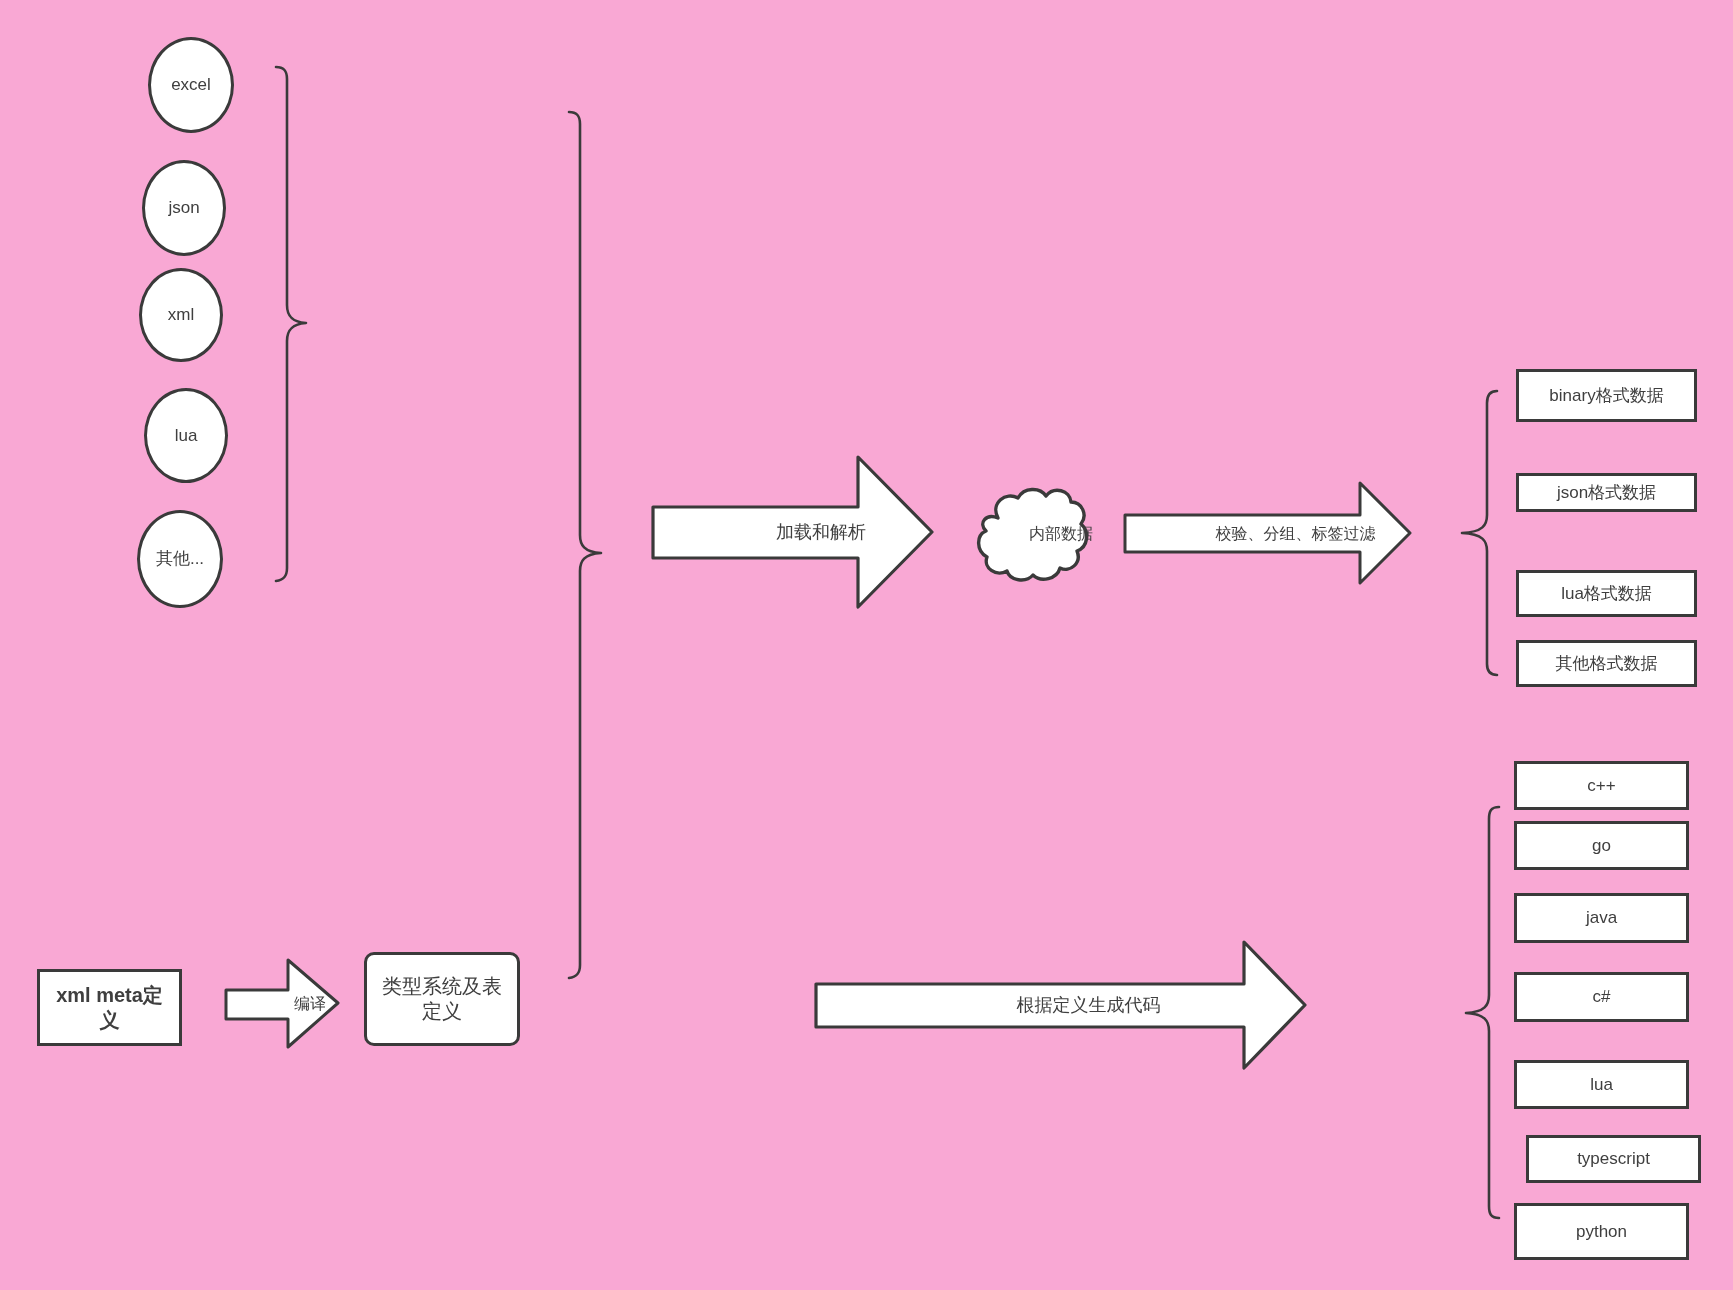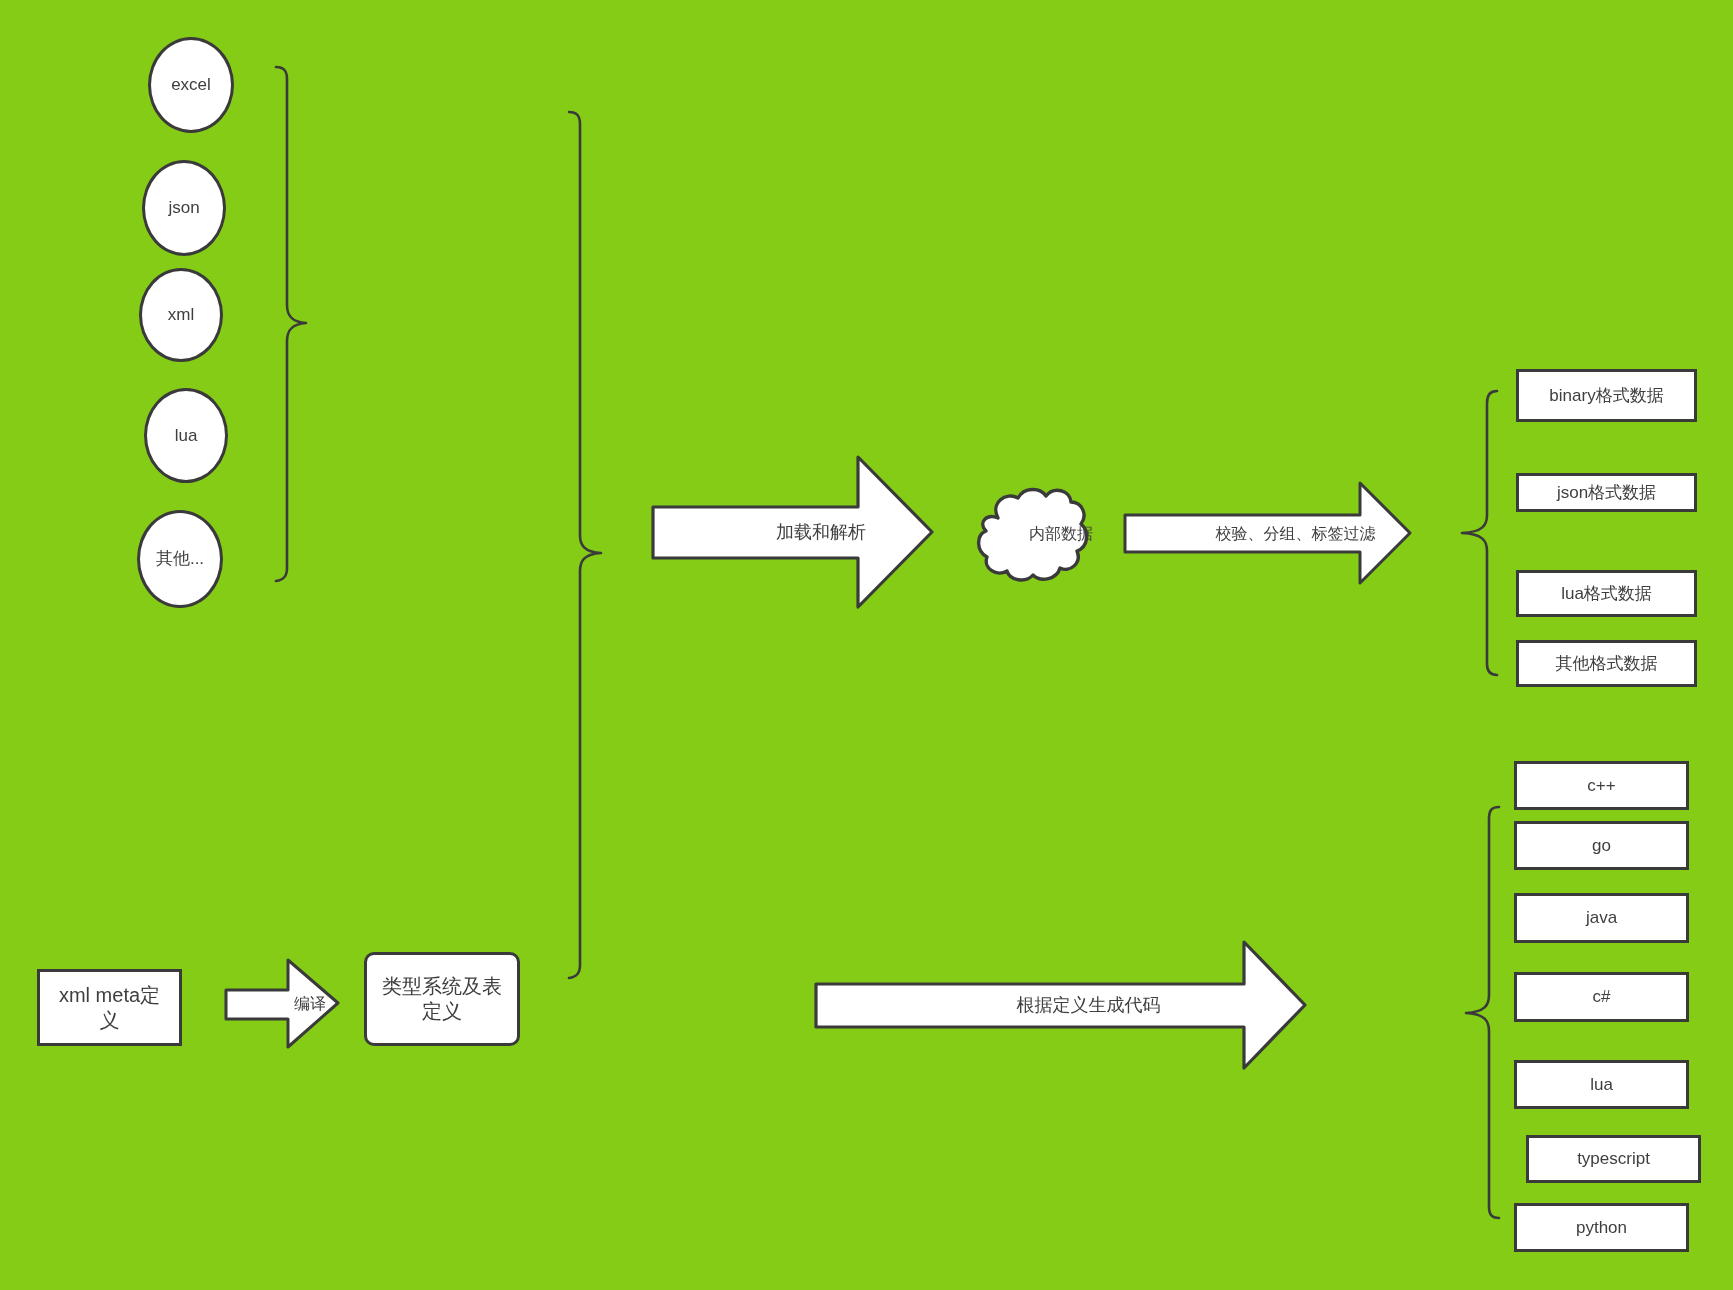--- a/index.html
+++ b/index.html
@@ -6,7 +6,7 @@
   #canvas{
     position:relative;
     width:1733px;height:1290px;
-    background:#84cc16;
+    background:#f9a8d4;
     font-family:"Liberation Sans","DejaVu Sans",sans-serif;
     color:#3f3f3f;
     overflow:hidden;

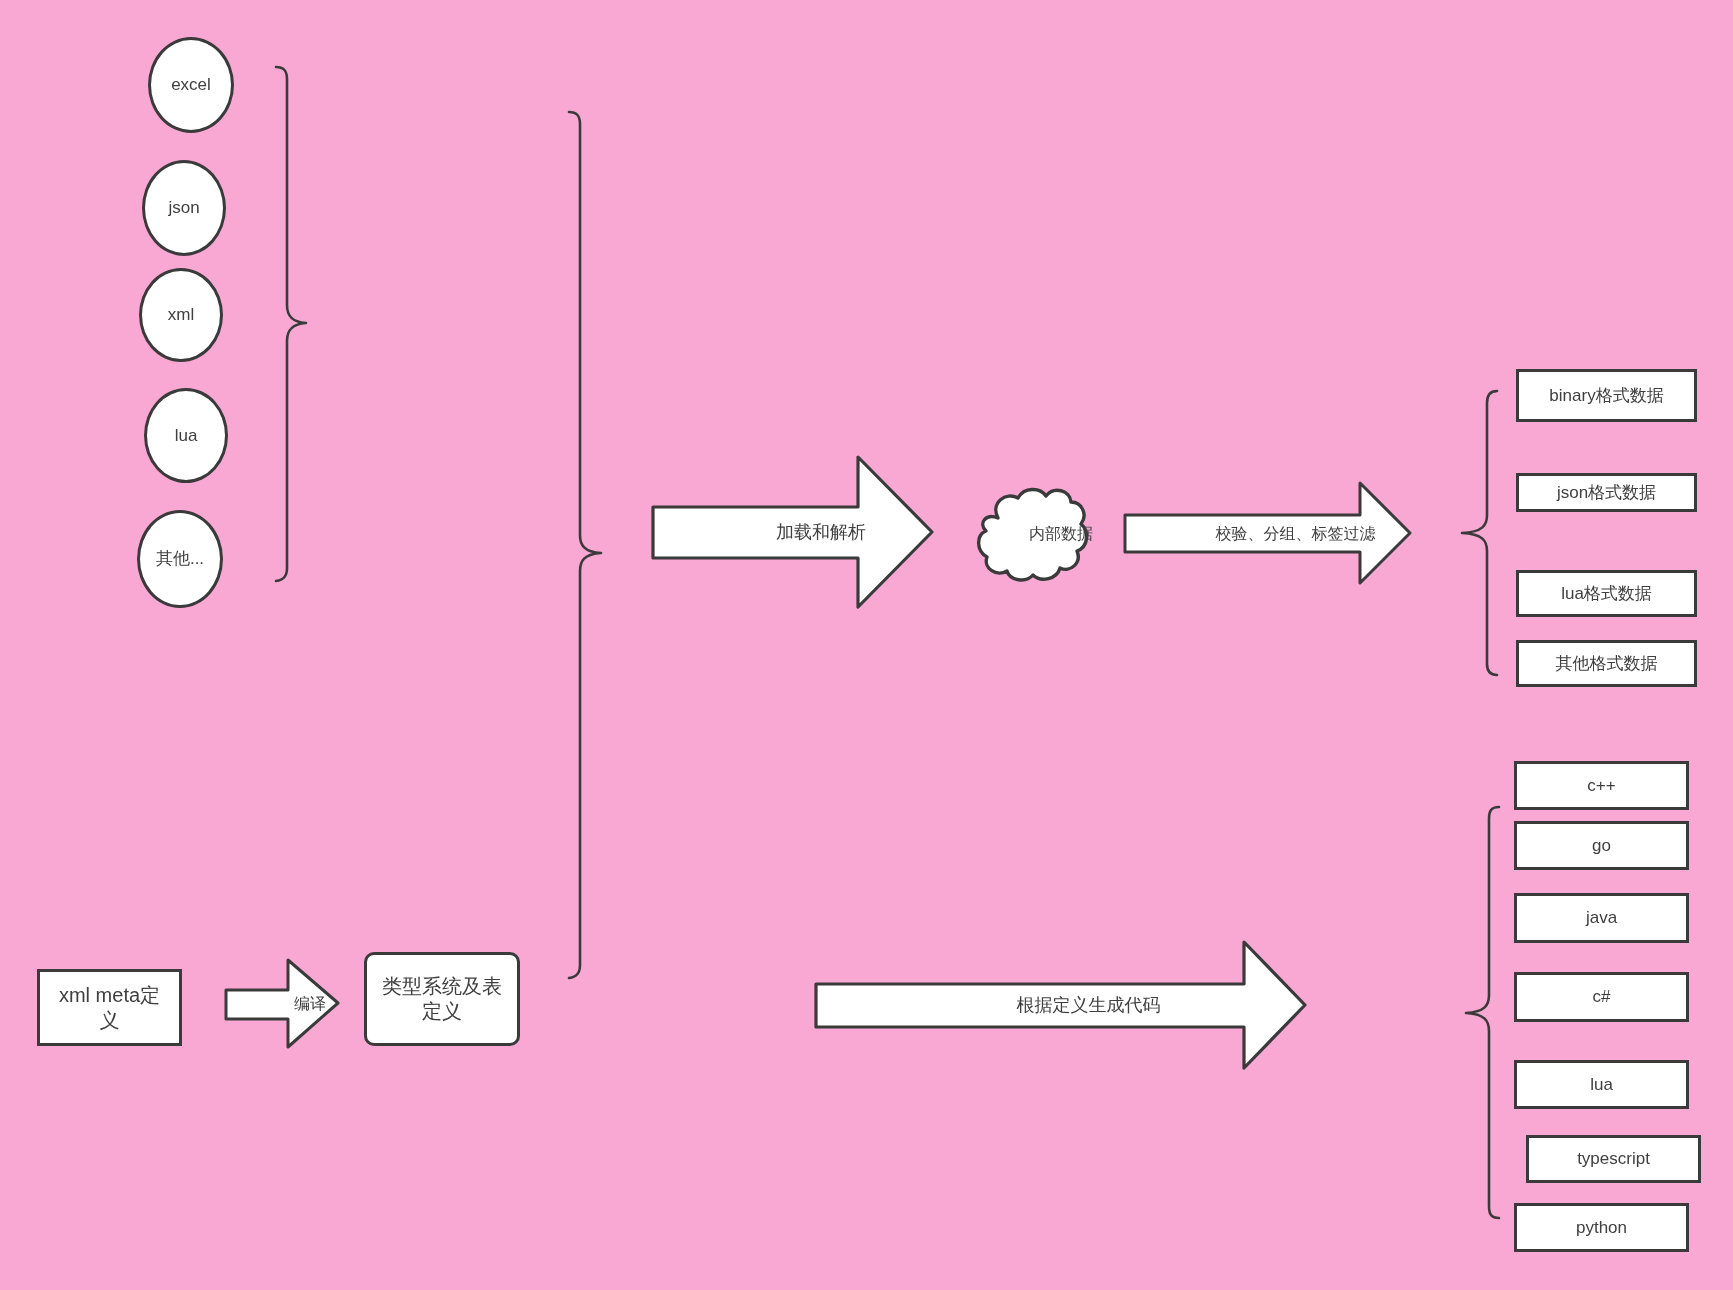--- a/index.html
+++ b/index.html
@@ -78,7 +78,7 @@
 
   <div class="label" style="left:226px;top:986px;width:112px;height:35px;font-size:16px;">编译</div>
 
-  <div class="node rect prewrap" style="left:37px;top:969px;width:145px;height:77px;font-size:20px;">xml meta定
+  <div class="node rect prewrap" style="left:37px;top:969px;width:145px;height:77px;font-size:20px;font-weight:bold;">xml meta定
 义</div>
 
   <div class="node rect prewrap" style="left:364px;top:952px;width:156px;height:94px;font-size:20px;border-radius:10px;">类型系统及表

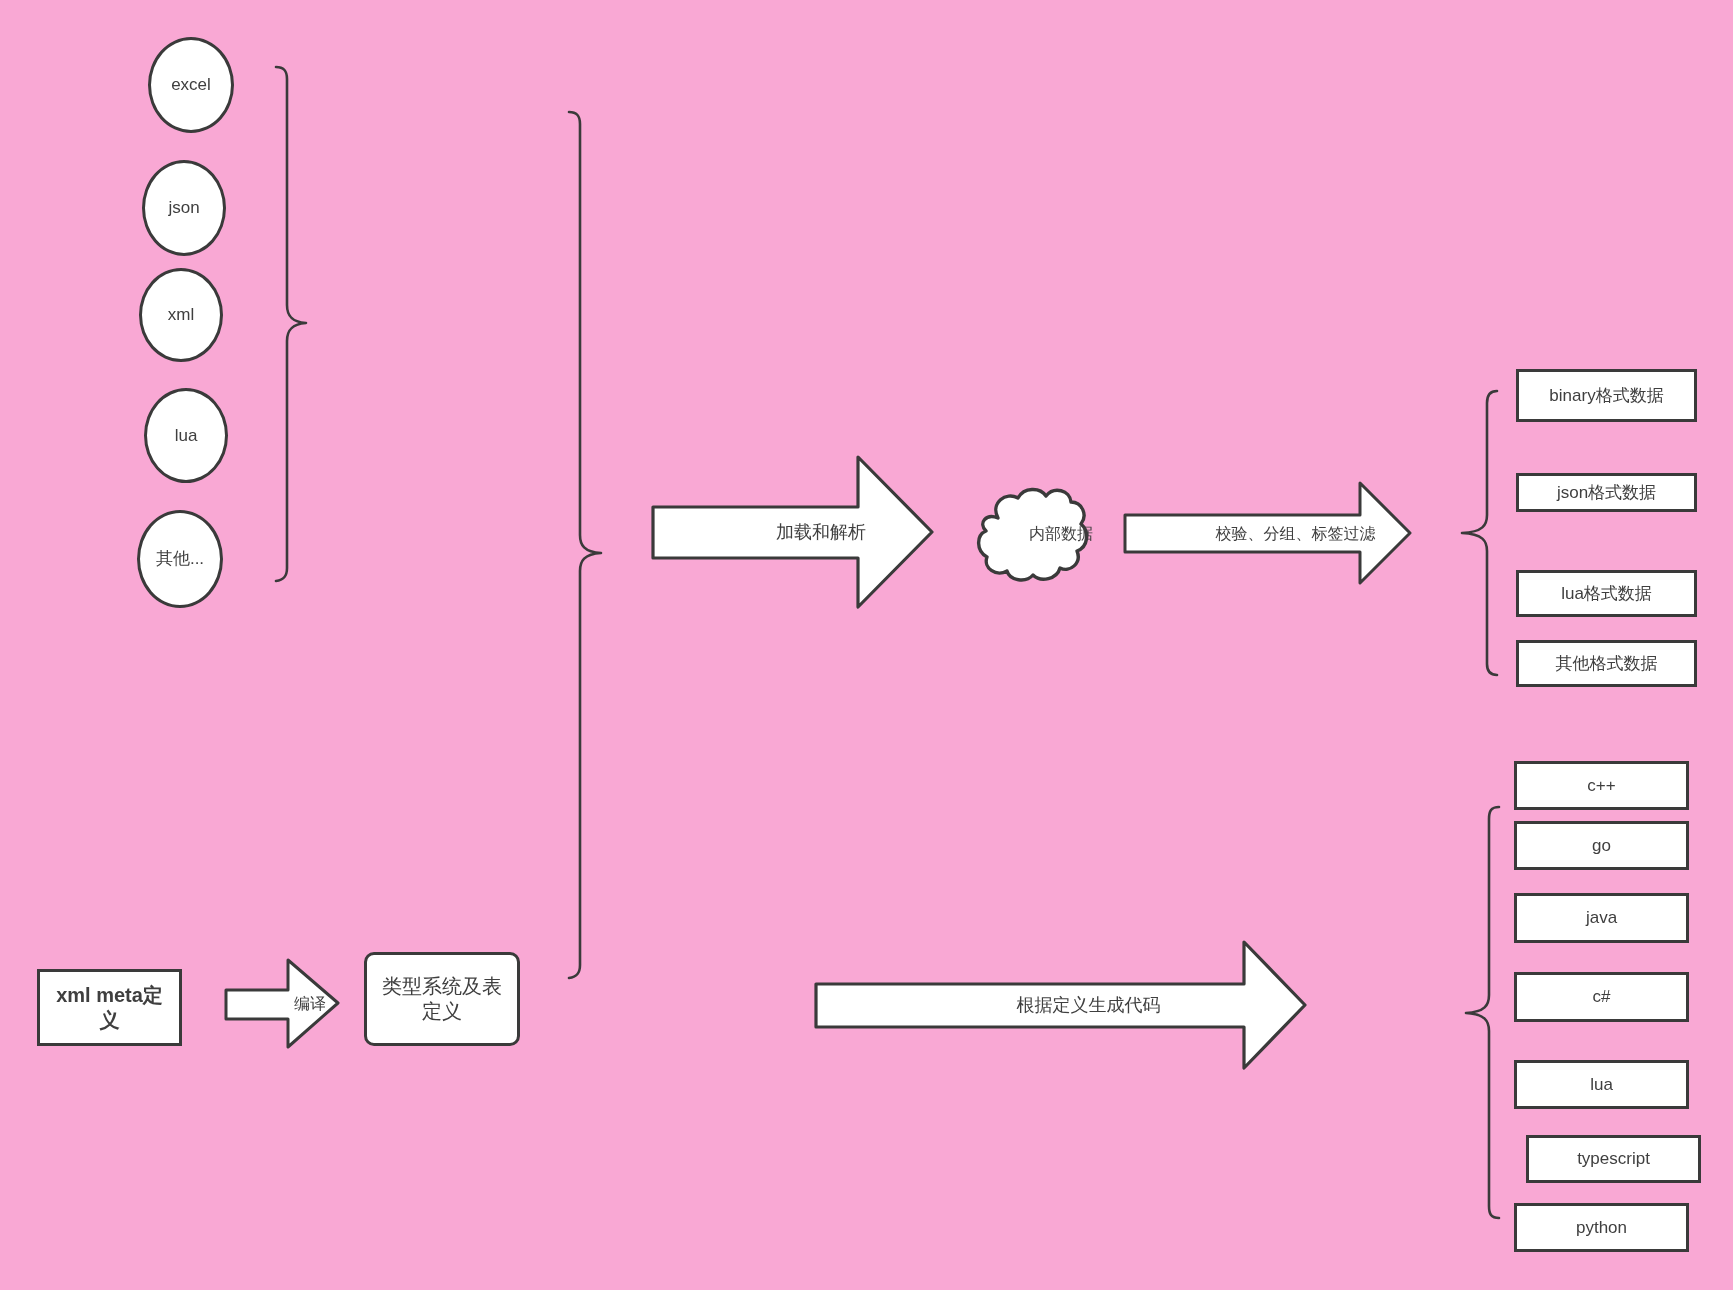--- a/index.html
+++ b/index.html
@@ -95,7 +95,7 @@
   <div class="node rect" style="left:1514px;top:972px;width:175px;height:50px;">c#</div>
   <div class="node rect" style="left:1514px;top:1060px;width:175px;height:49px;">lua</div>
   <div class="node rect" style="left:1514px;top:1135px;width:175px;height:48px;margin-left:12px;">typescript</div>
-  <div class="node rect" style="left:1514px;top:1203px;width:175px;height:49px;">python</div>
+  <div class="node rect" style="left:1514px;top:1203px;width:175px;height:57px;">python</div>
 
 </div>
 

